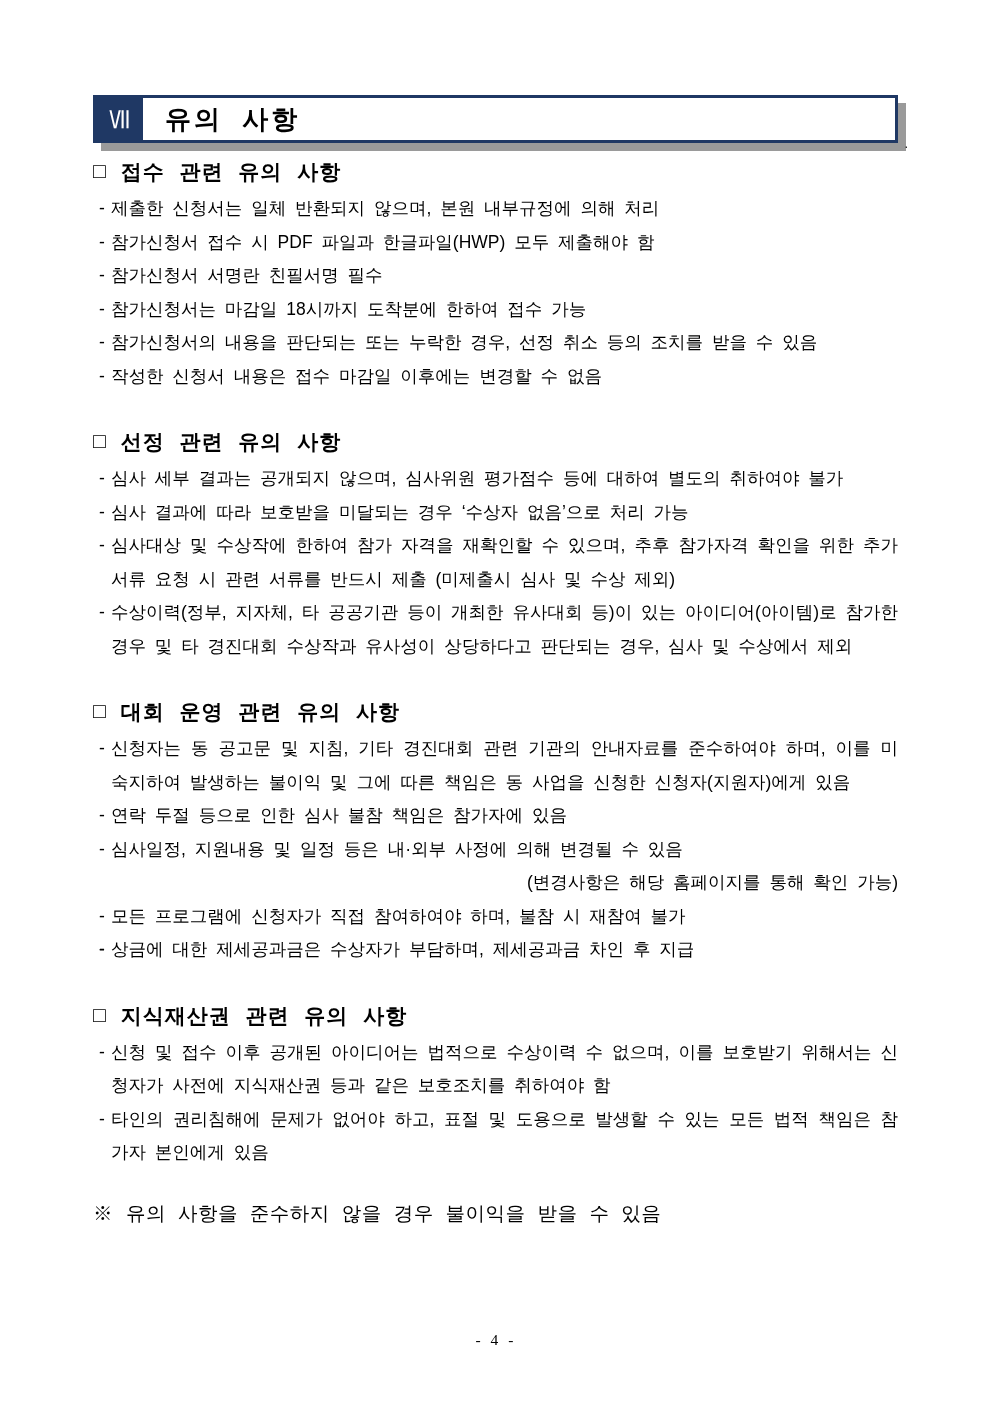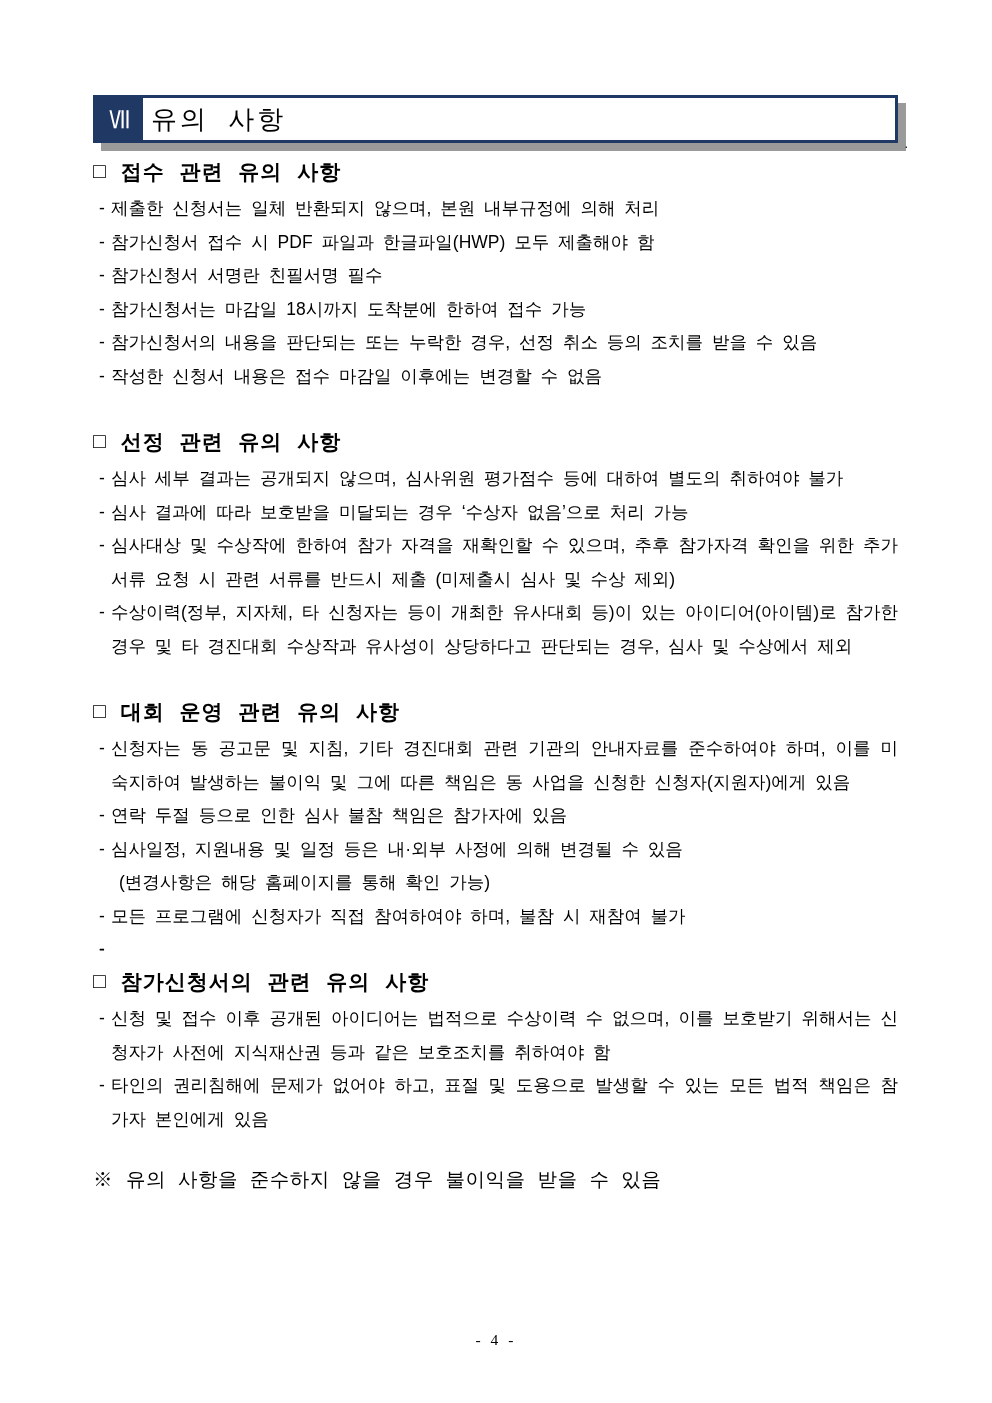--- a/index.html
+++ b/index.html
@@ -32,8 +32,8 @@
   }
   .title-text {
     display: flex; align-items: center;
-    padding-left: 8px;
-    font-size: 26px; font-weight: normal;
+    padding-left: 22px;
+    font-size: 26px; font-weight: bold;
     letter-spacing: 3px; word-spacing: 9px; text-align: center;
   }
   .title-dot {

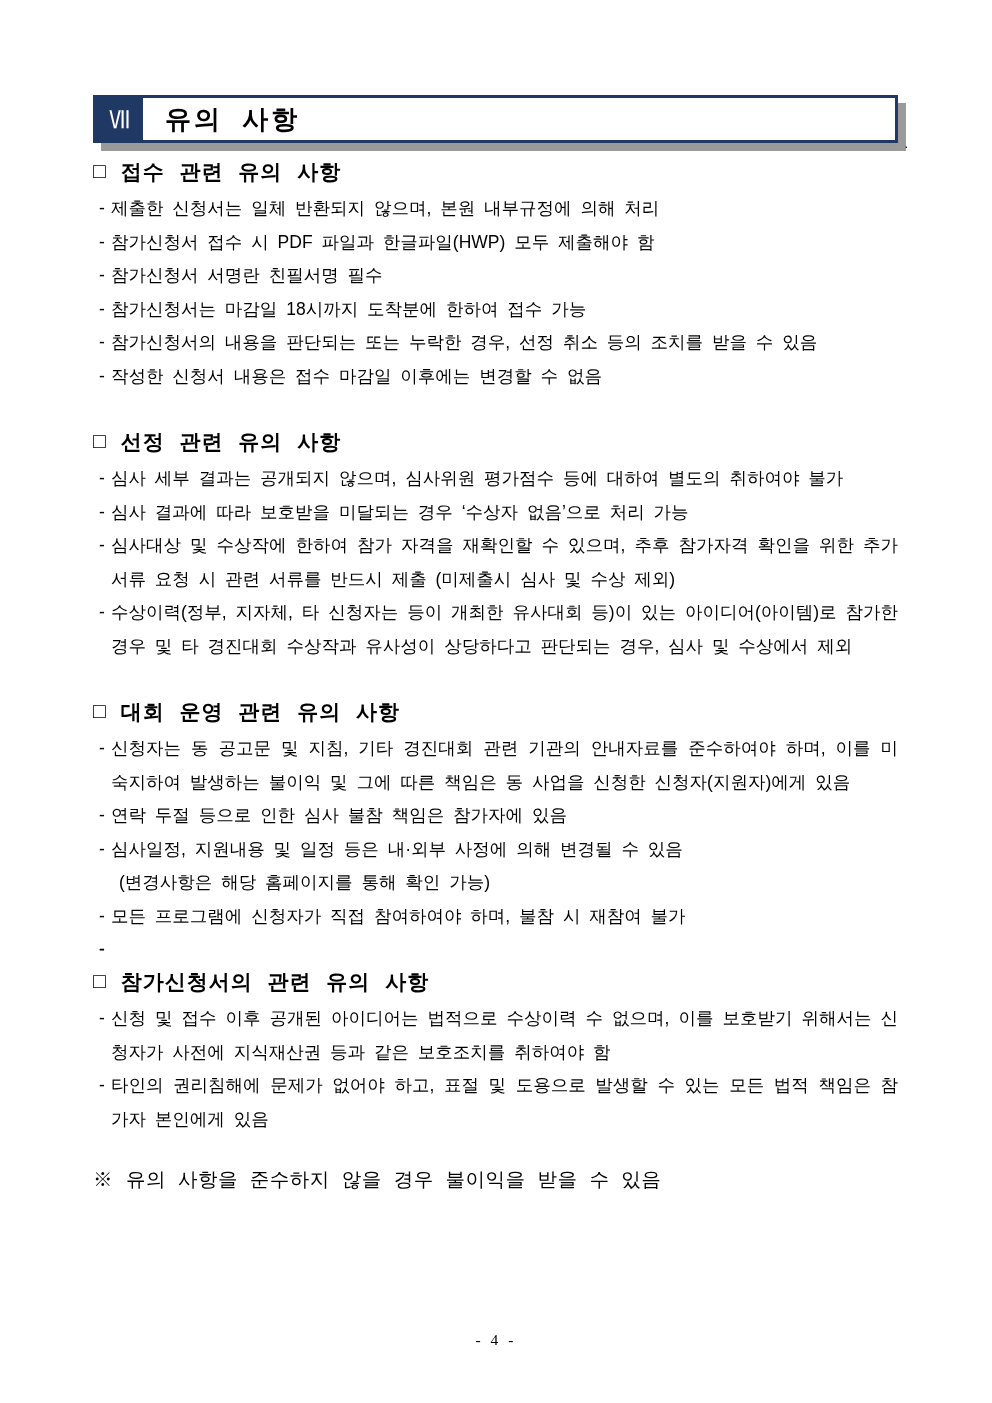--- a/index.html
+++ b/index.html
@@ -135,7 +135,7 @@
             <div class="line first"><span class="dash">-</span><span class="txt">심사대상 및 수상작에 한하여 참가 자격을 재확인할 수 있으며, 추후 참가자격 확인을 위한 추가서류 요청 시 관련 서류를 반드시 제출 (미제출시 심사 및 수상 제외)</span></div>
           </div>
           <div class="item">
-            <div class="line first"><span class="dash">-</span><span class="txt">수상이력(정부, 지자체, 타 신청자는 등이 개최한 유사대회 등)이 있는 아이디어(아이템)로 참가한 경우 및 타 경진대회 수상작과 유사성이 상당하다고 판단되는 경우, 심사 및 수상에서 제외</span></div>
+            <div class="line first"><span class="dash">-</span><span class="txt">수상이력(정부, 지자체, 타 공공기관 등이 개최한 유사대회 등)이 있는 아이디어(아이템)로 참가한 경우 및 타 경진대회 수상작과 유사성이 상당하다고 판단되는 경우, 심사 및 수상에서 제외</span></div>
           </div>
         </div>
       </section>

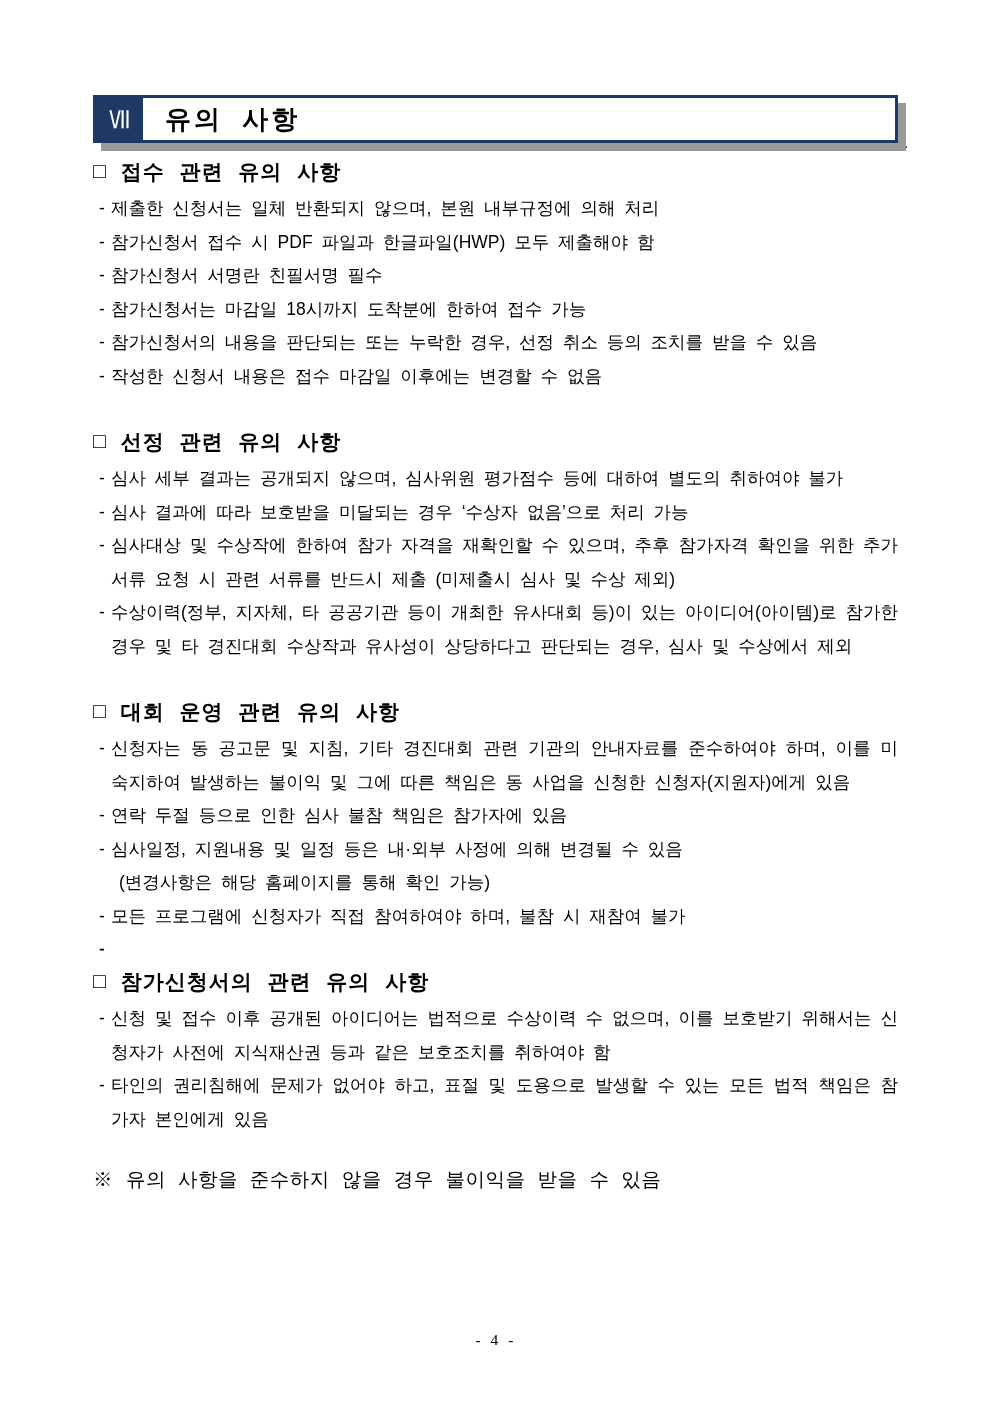--- a/index.html
+++ b/index.html
@@ -63,7 +63,7 @@
     word-spacing: 4px;
   }
   .line .dash { position: absolute; left: 6px; top: 0; }
-  .line.cont { padding-left: 26px; text-align: left; }
+  .line.cont { padding-left: 26px; text-align: right; }
 
   
   .footnote {

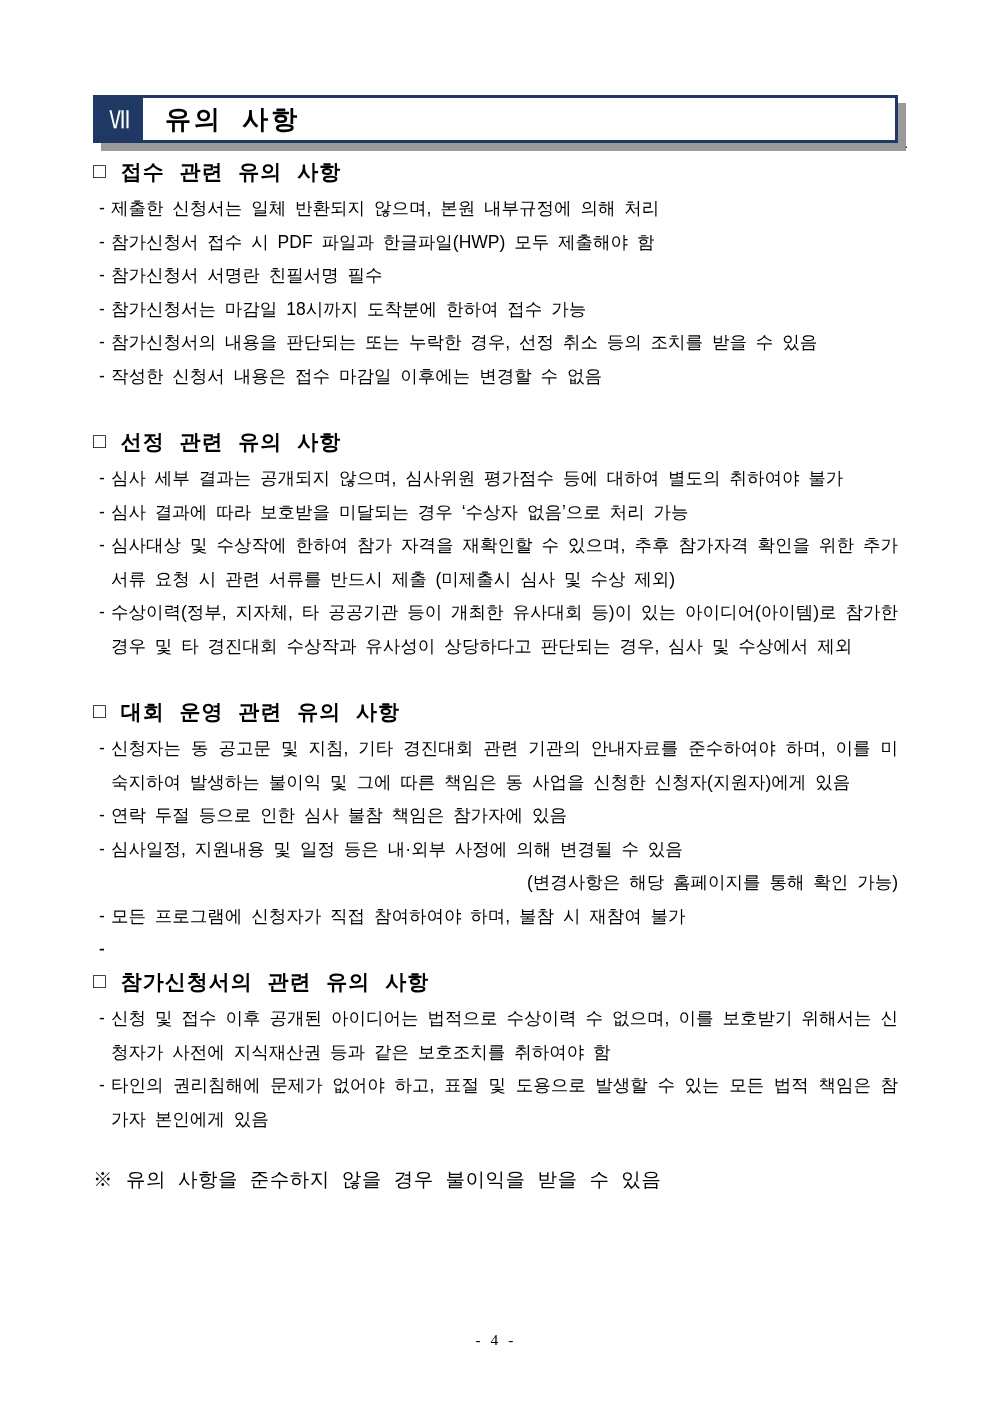--- a/index.html
+++ b/index.html
@@ -162,7 +162,7 @@
             <div class="line first"><span class="dash">-</span></div>
           </div>
           <div class="item">
-            <div class="line first"><span class="dash">-</span></div>
+            <div class="line first"><span class="dash">-</span><span class="txt">상금에 대한 제세공과금은 수상자가 부담하며, 제세공과금 차인 후 지급</span></div>
           </div>
         </div>
       </section>

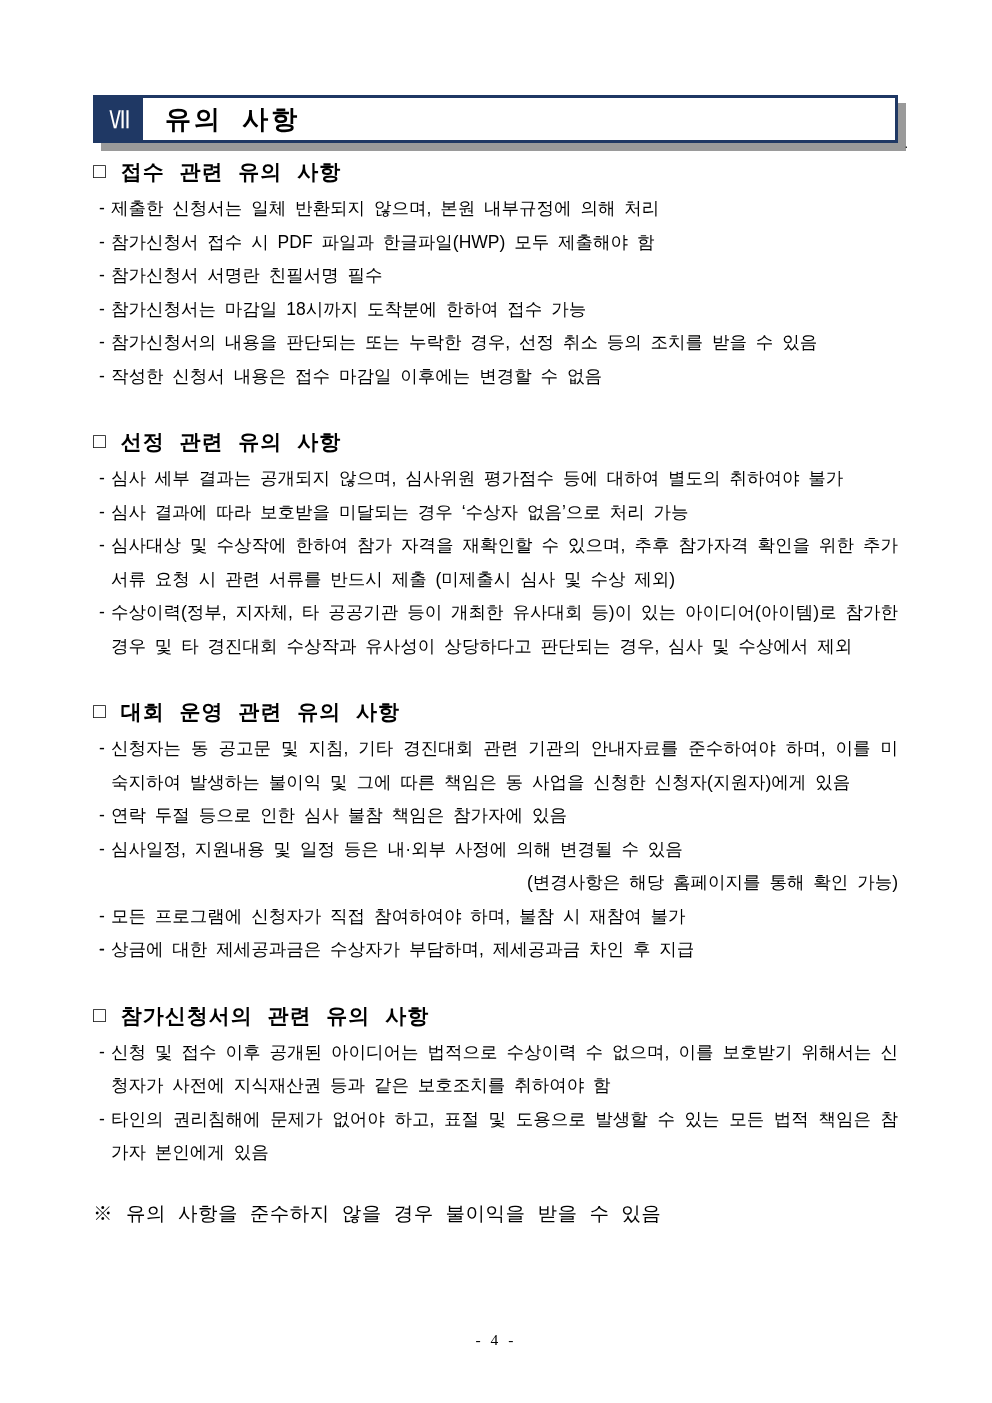--- a/index.html
+++ b/index.html
@@ -169,7 +169,7 @@
       <section class="section">
         <div class="section-title">
           <span class="sq">□</span>
-          <span class="st-text">참가신청서의 관련 유의 사항</span>
+          <span class="st-text">지식재산권 관련 유의 사항</span>
         </div>
         <div class="items">
           <div class="item">

